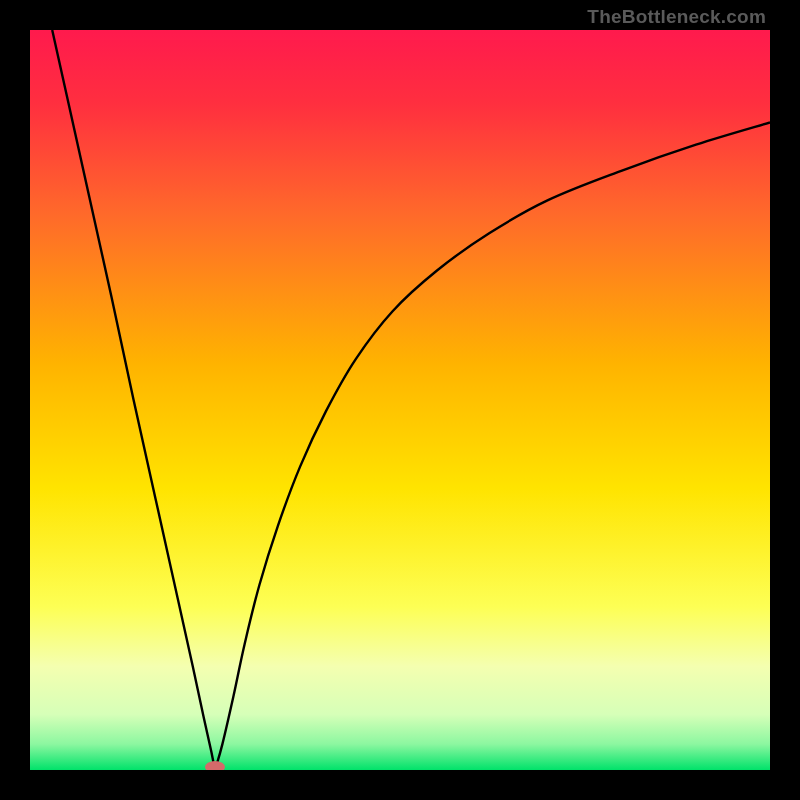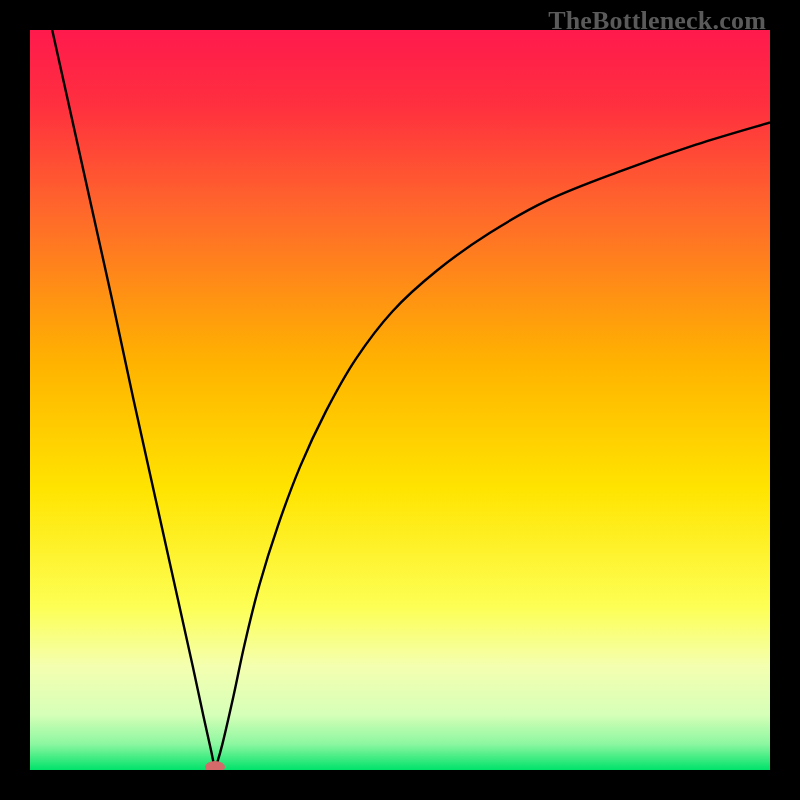--- a/index.html
+++ b/index.html
@@ -33,8 +33,8 @@
     top: 6px;
     right: 34px;
     color: #5a5a5a;
-    font-family: Liberation Serif, serif;
-    font-size: 26px;
+    font-family: Liberation Sans, sans-serif;
+    font-size: 19px;
     font-weight: 600;
     letter-spacing: 0.2px;
   }

